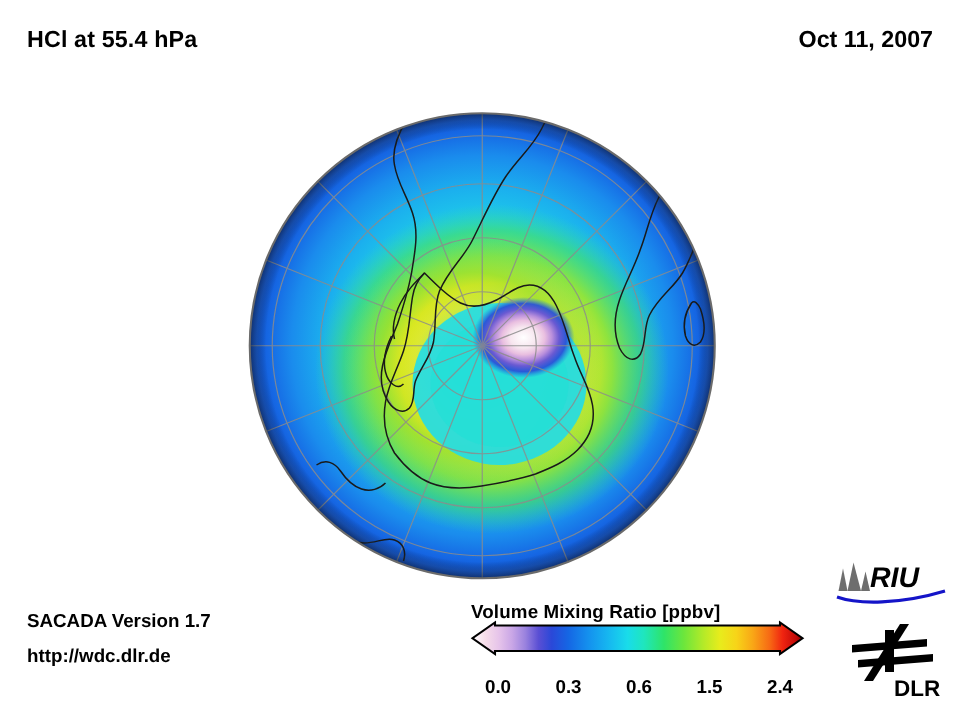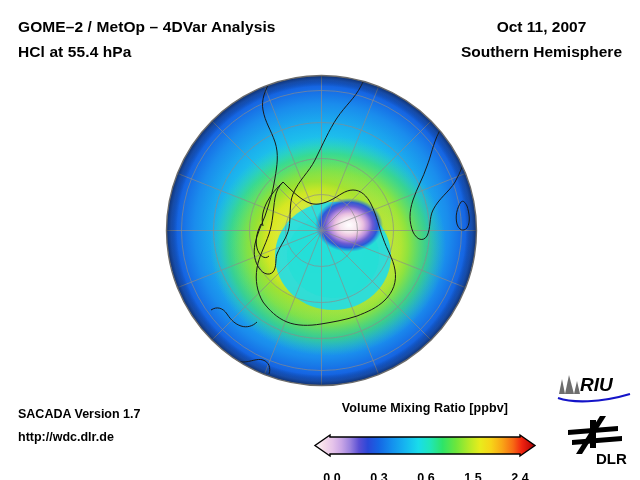--- a/index.html
+++ b/index.html
@@ -110,7 +110,6 @@
 <body>
 
 <div class="hdr-left">
-  <div>GOME–2 / MetOp – 4DVar Analysis</div>
   <div>HCl at 55.4 hPa</div>
 </div>
 

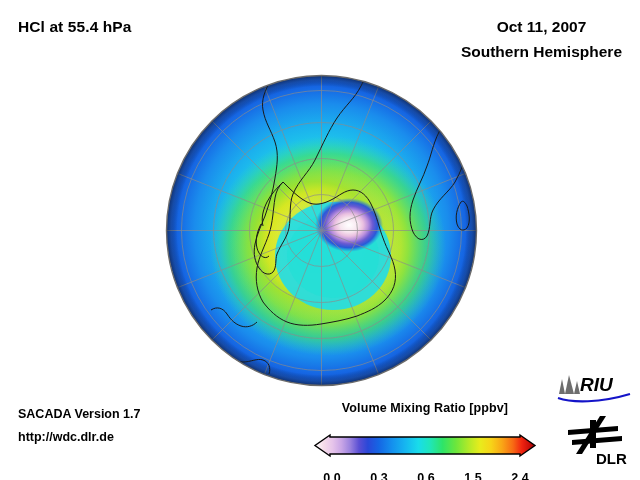--- a/index.html
+++ b/index.html
@@ -115,7 +115,6 @@
 
 <div class="hdr-right">
   <div>Oct 11, 2007</div>
-  <div>Southern Hemisphere</div>
 </div>
 
 <div id="globe-wrap">

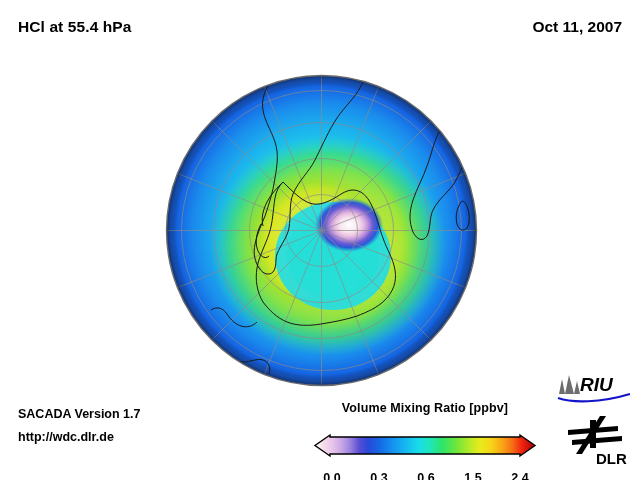--- a/index.html
+++ b/index.html
@@ -69,9 +69,8 @@
   #legend-title {
     font-size: 12.5px;
     font-weight: bold;
-    text-align: center;
     letter-spacing: 0.1px;
-    margin-bottom: 20px;
+    margin-bottom: 0;
     white-space: nowrap;
   }
   #legend-bar-svg { display: block; }

